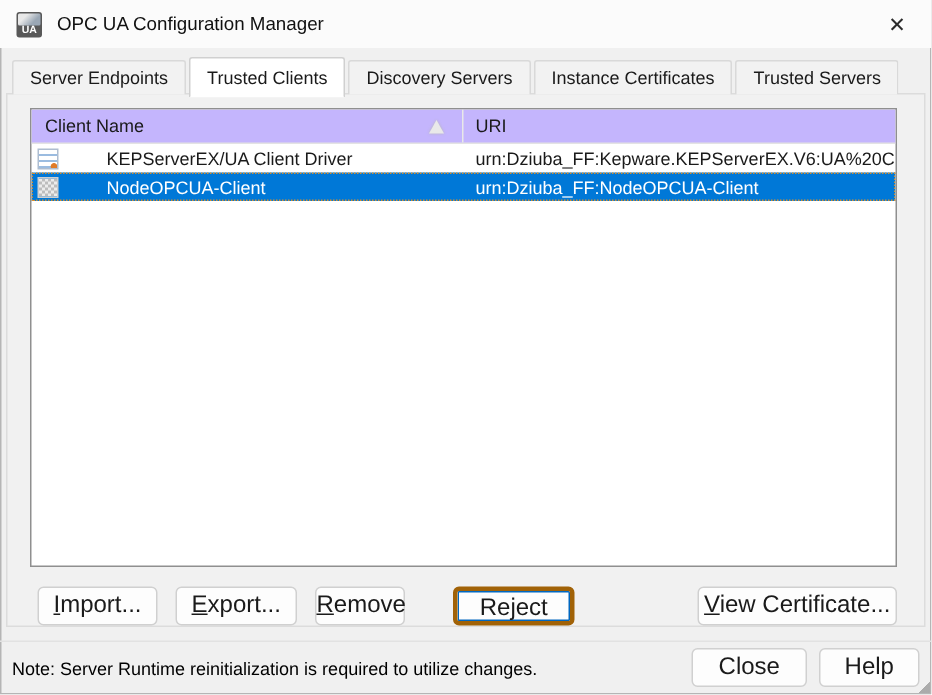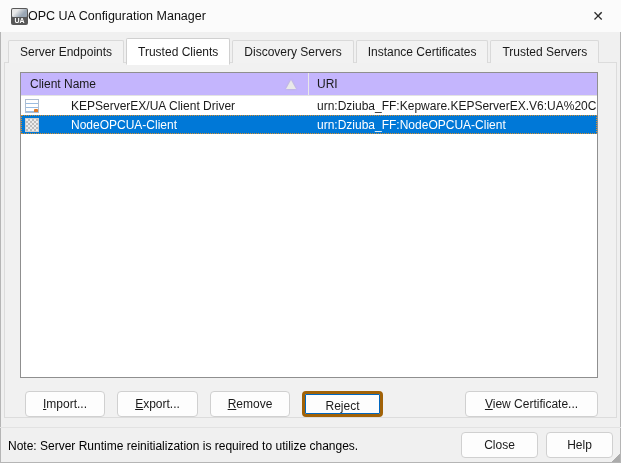--- a/index.html
+++ b/index.html
@@ -18,7 +18,7 @@
   .app-icon::before { content:""; position:absolute; left:1px; top:1px; width:15px; height:8px;
               background:linear-gradient(135deg,#e8e8e8 30%,#9aa7b5 70%); border-radius:1px; }
   .app-icon span { position:relative; color:#fff; font-weight:bold; font-size:7px; line-height:9px; }
-  .title-text { font-size:12.5px; color:#111; }
+  .title-text { margin-left:10px; font-size:12.5px; color:#111; }
   .close-btn { position:absolute; right:0; top:0; width:46px; height:32px; display:flex;
                align-items:center; justify-content:center; font-size:14px; color:#2b2b2b; cursor:default; }
 

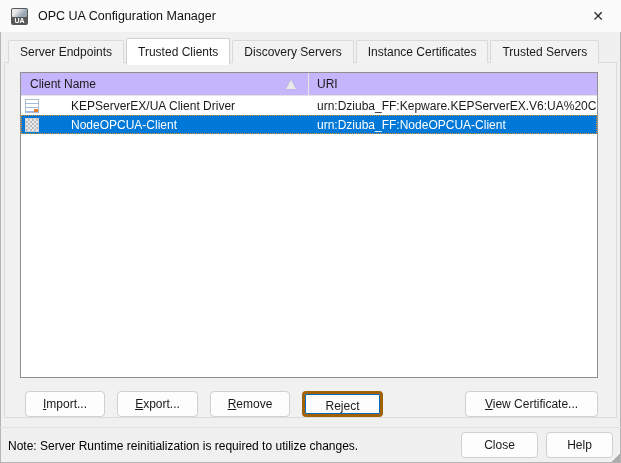--- a/index.html
+++ b/index.html
@@ -61,7 +61,7 @@
 
   
   .btn { position:absolute; height:26px; background:#fdfdfd; border:1px solid #d0d0d0;
-         border-radius:4px; font-size:12px; color:#1a1a1a; text-align:center; line-height:24px;
+         border-radius:4px; font-size:16px; color:#1a1a1a; text-align:center; line-height:24px;
          font-family:inherit; }
   .btn .u { text-decoration:underline; }
   #btn-import { left:25px;  top:391px; width:80px; }

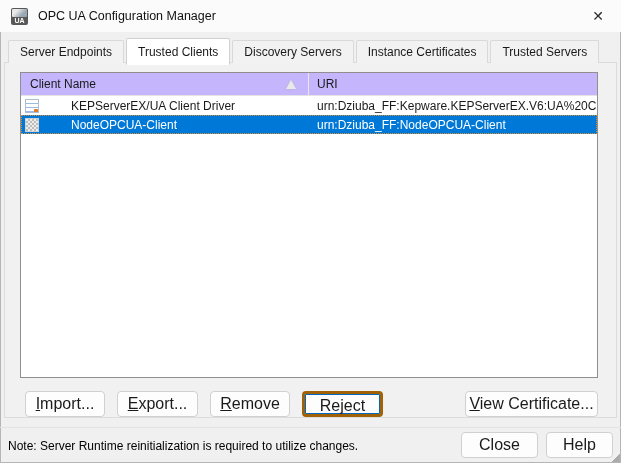--- a/index.html
+++ b/index.html
@@ -66,7 +66,7 @@
   .btn .u { text-decoration:underline; }
   #btn-import { left:25px;  top:391px; width:80px; }
   #btn-export { left:117px; top:391px; width:81px; }
-  #btn-remove { left:210px; top:391px; width:80px; }
+  #btn-remove { left:210px; top:391px; width:60px; }
   #btn-reject { left:302px; top:391px; width:81px; border:3px solid #a16207;
                 box-shadow:inset 0 0 0 1px #0067c0; }
   #btn-viewcert { left:465px; top:391px; width:133px; }

